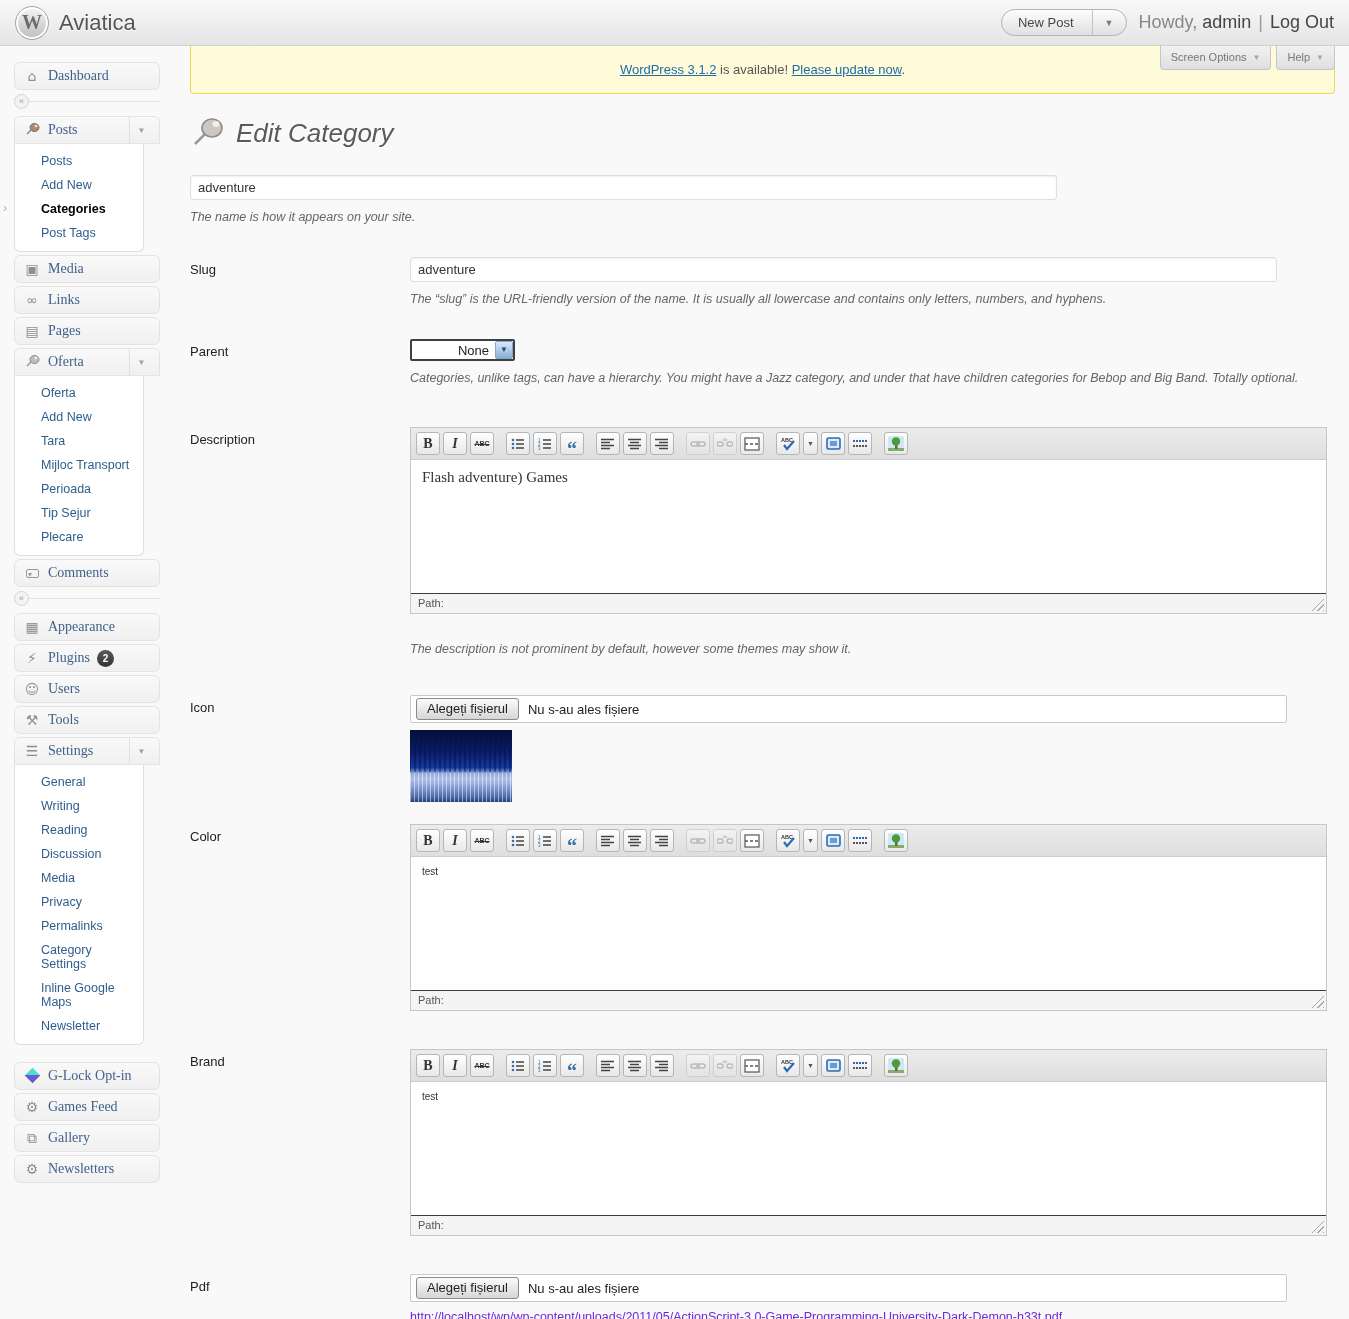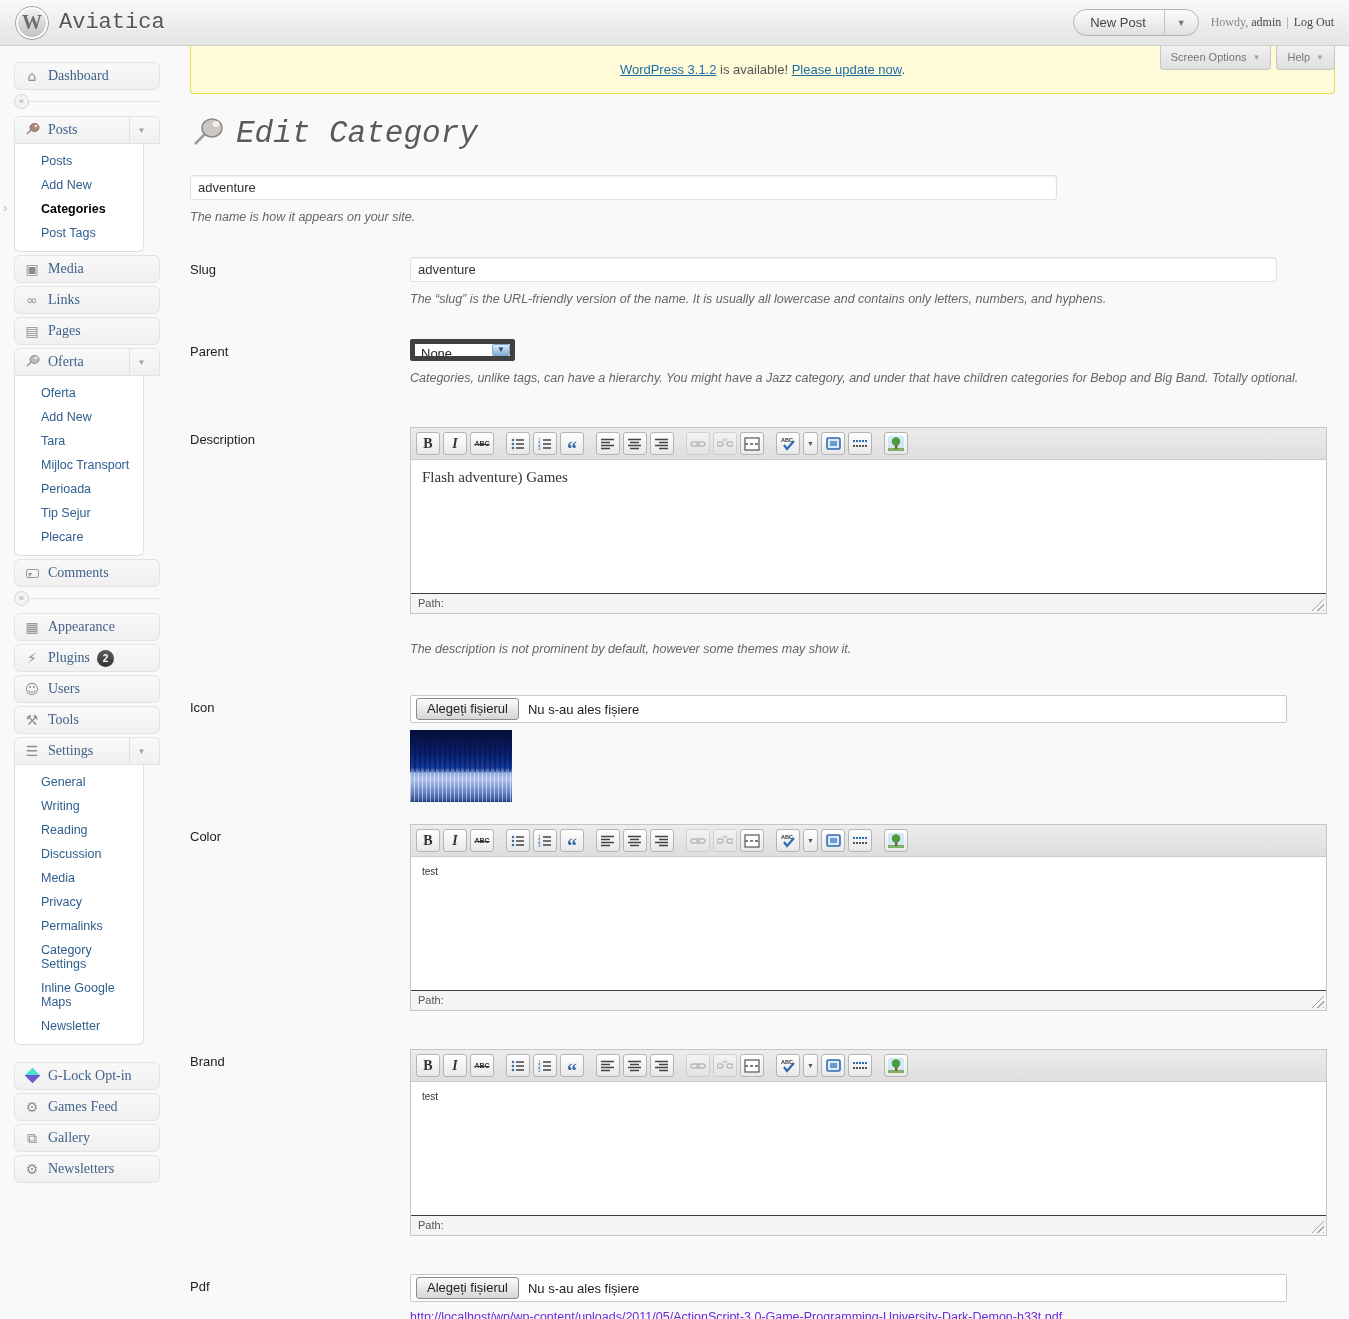--- a/index.html
+++ b/index.html
@@ -24,7 +24,7 @@
   }
   .wplogo span { font-family:"Liberation Serif", serif; font-weight:bold; font-size:20px; color:#6d6d6d; }
   .site-name {
-    margin-left:10px; font-family:Liberation Mono, monospace; font-size:22px; color:#555;
+    margin-left:10px; font-family:Liberation Sans, sans-serif; font-size:22px; color:#555;
     text-shadow:0 1px 0 #fff;
   }
   .head-right { margin-left:auto; display:flex; align-items:center; gap:12px; }

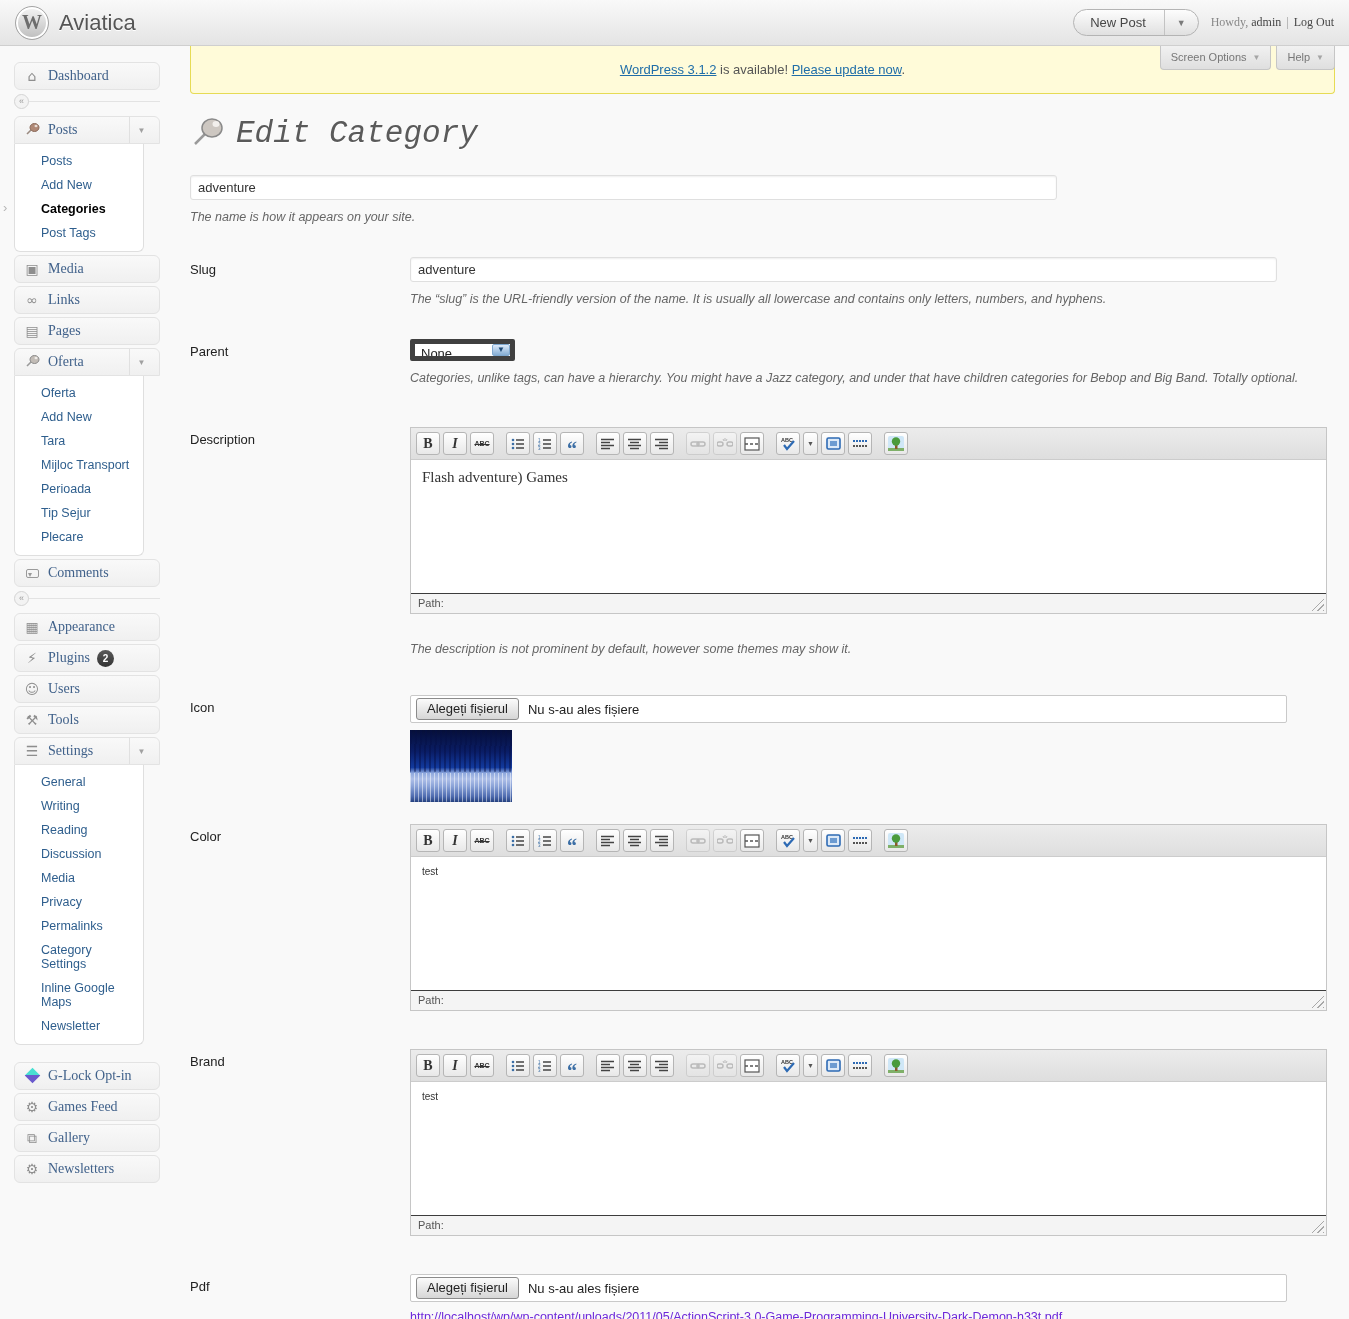--- a/index.html
+++ b/index.html
@@ -34,7 +34,7 @@
   }
   .new-post-btn .npb-label { padding:5px 18px 5px 16px; border-right:1px solid #c3c3c3; }
   .new-post-btn .npb-arrow { padding:5px 12px; display:flex; align-items:center; font-size:9px; color:#7a7a7a; }
-  .howdy { font-size:12px; color:#888;font-family:Liberation Serif, serif; }
+  .howdy { font-size:18px; color:#888; }
   .howdy a { color:#464646; }
   .howdy .sep { color:#999; margin:0 2px; }
 

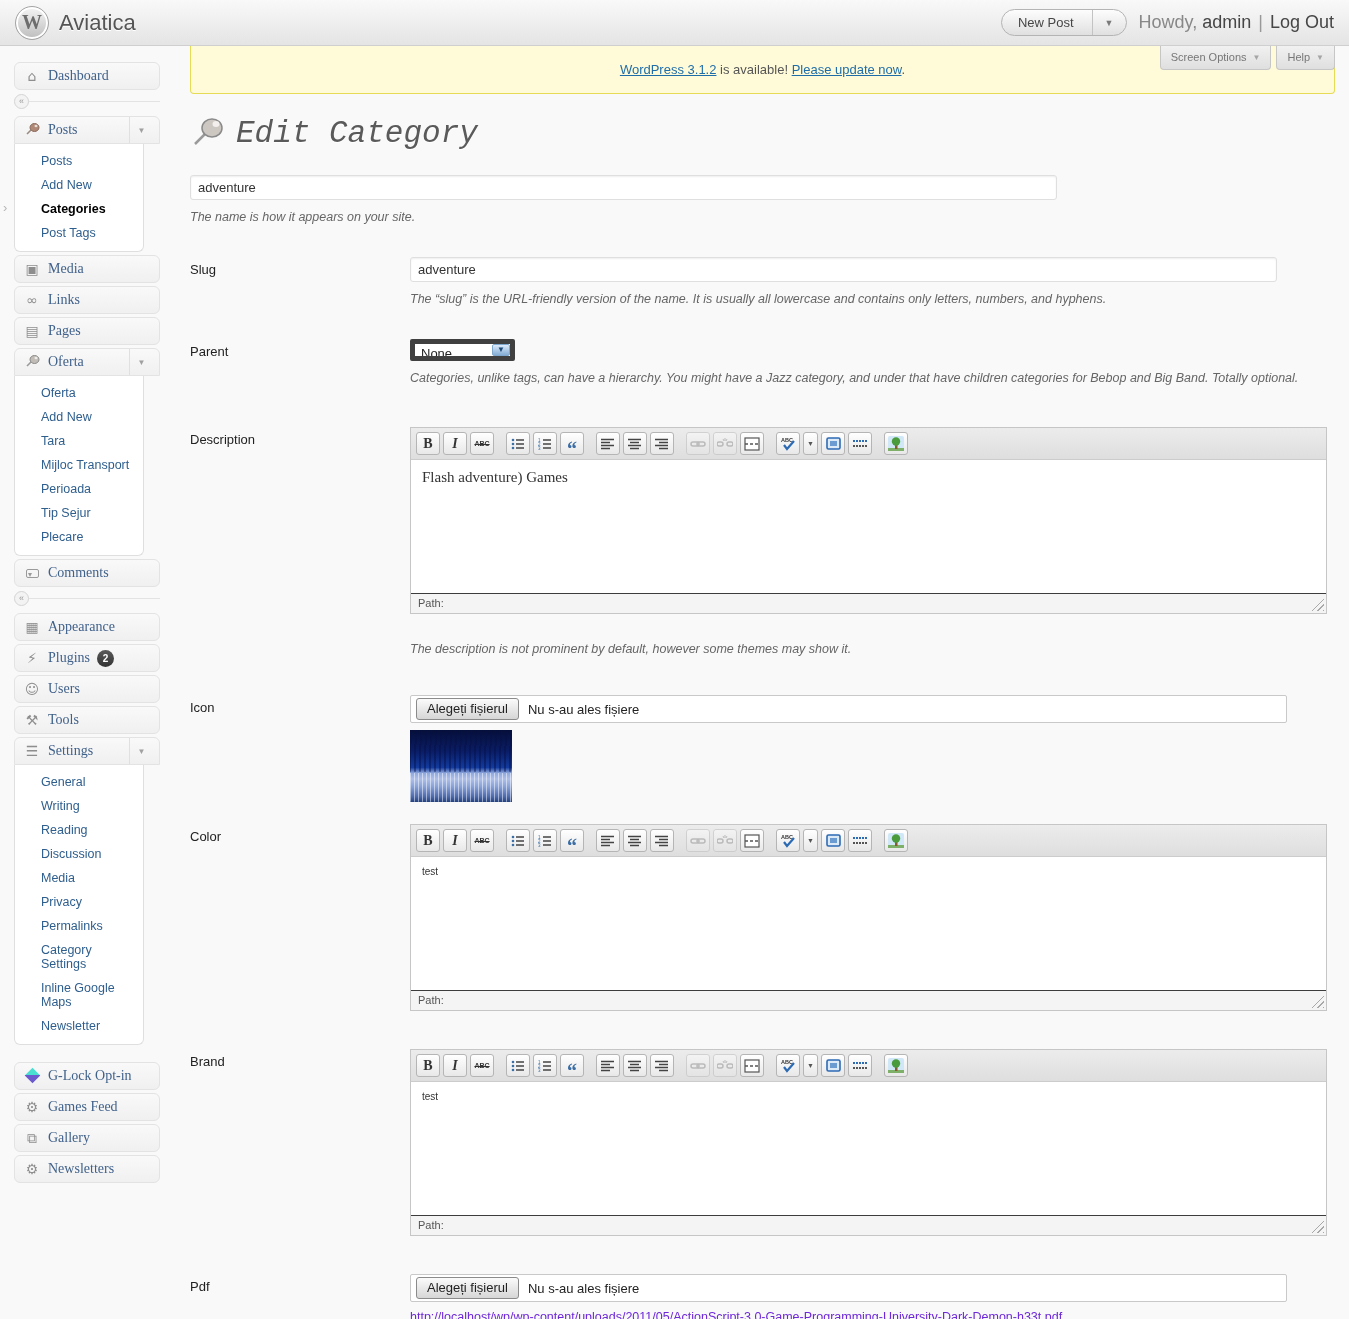--- a/index.html
+++ b/index.html
@@ -117,8 +117,8 @@
   
   .page-title-row { display:flex; align-items:center; gap:10px; margin:22px 0 24px; }
   .page-title {
-    font-family:Liberation Mono, monospace; font-style:italic; font-weight:normal;
-    font-size:31px; color:#5a5a5a; text-shadow:0 1px 0 #fff;
+    font-family:Liberation Sans, sans-serif; font-style:italic; font-weight:normal;
+    font-size:26px; color:#5a5a5a; text-shadow:0 1px 0 #fff;
   }
 
   

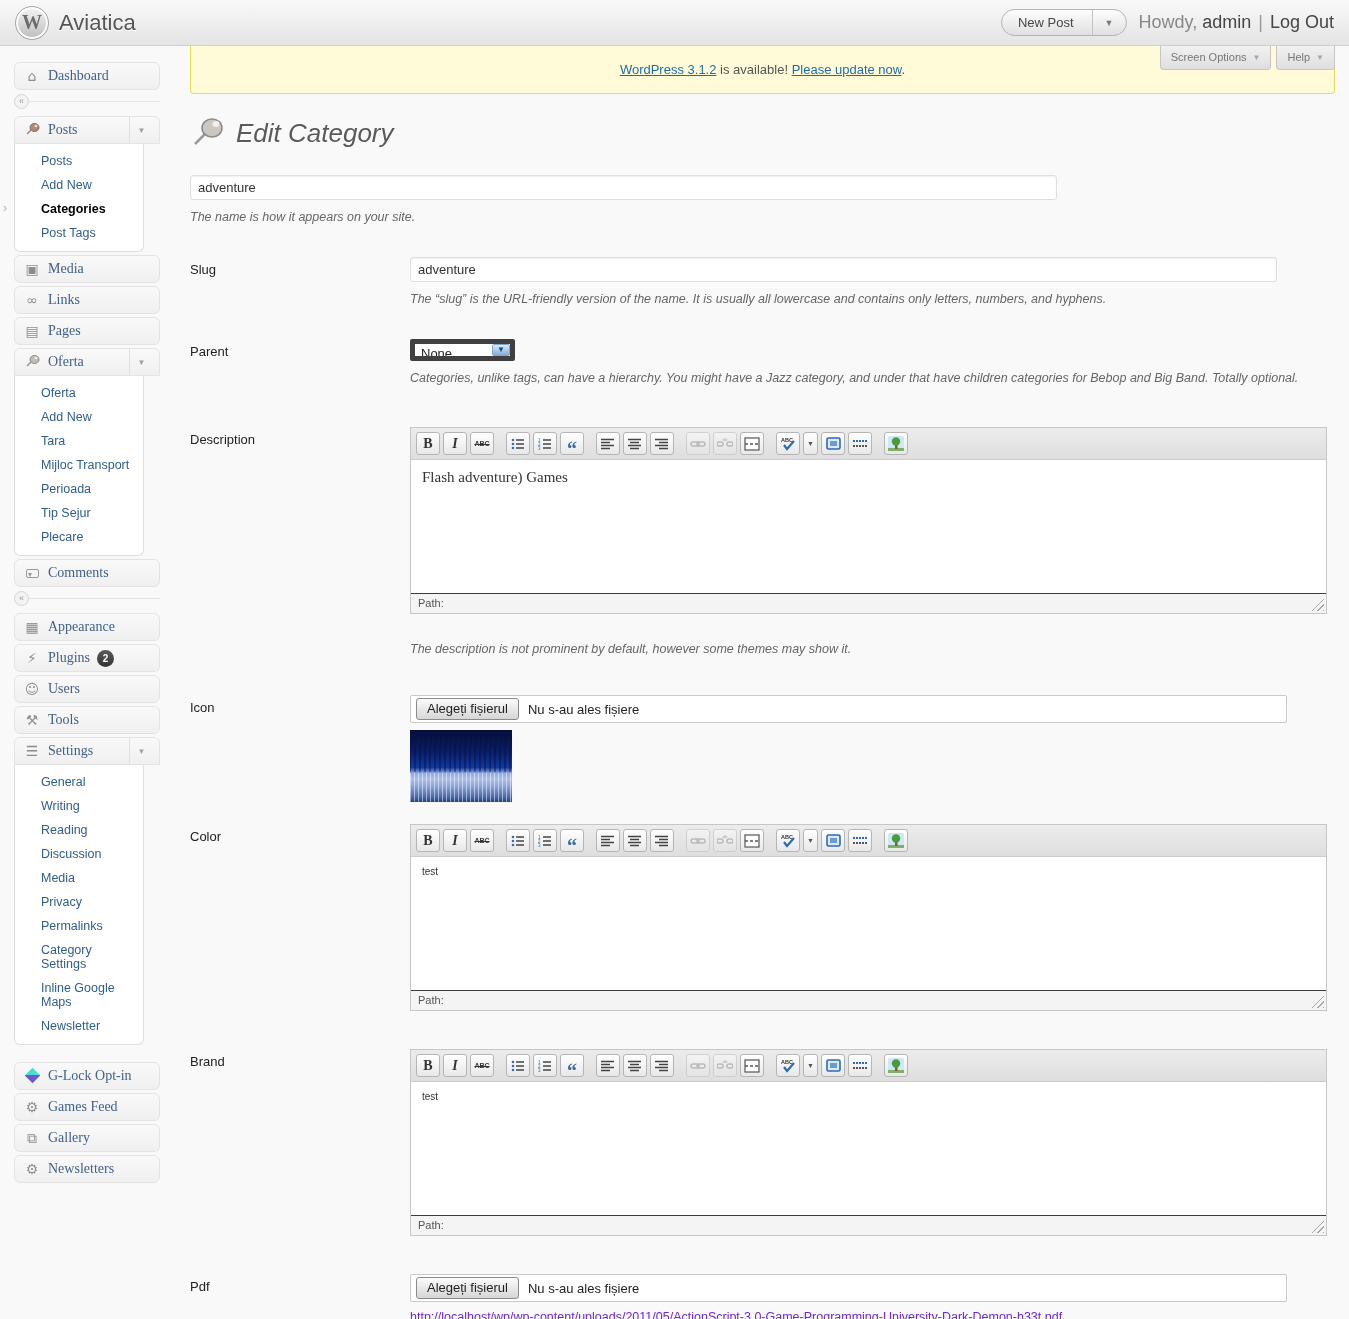--- a/index.html
+++ b/index.html
@@ -133,7 +133,7 @@
   .help-text { font-style:italic; color:#666; font-size:12.5px; margin:8px 0 16px; line-height:1.5; }
 
   .select-box {
-    width:105px; height:22px; display:flex; border:5px solid #404040; border-radius:2px; background:#fff; overflow:hidden;
+    width:105px; height:22px; display:flex; border:2px solid #404040; border-radius:2px; background:#fff; overflow:hidden;text-align:right;
   }
   .select-box .sel-value { flex:1; padding:2px 6px; font-size:13px; color:#222; }
   .select-box .sel-arrow {

